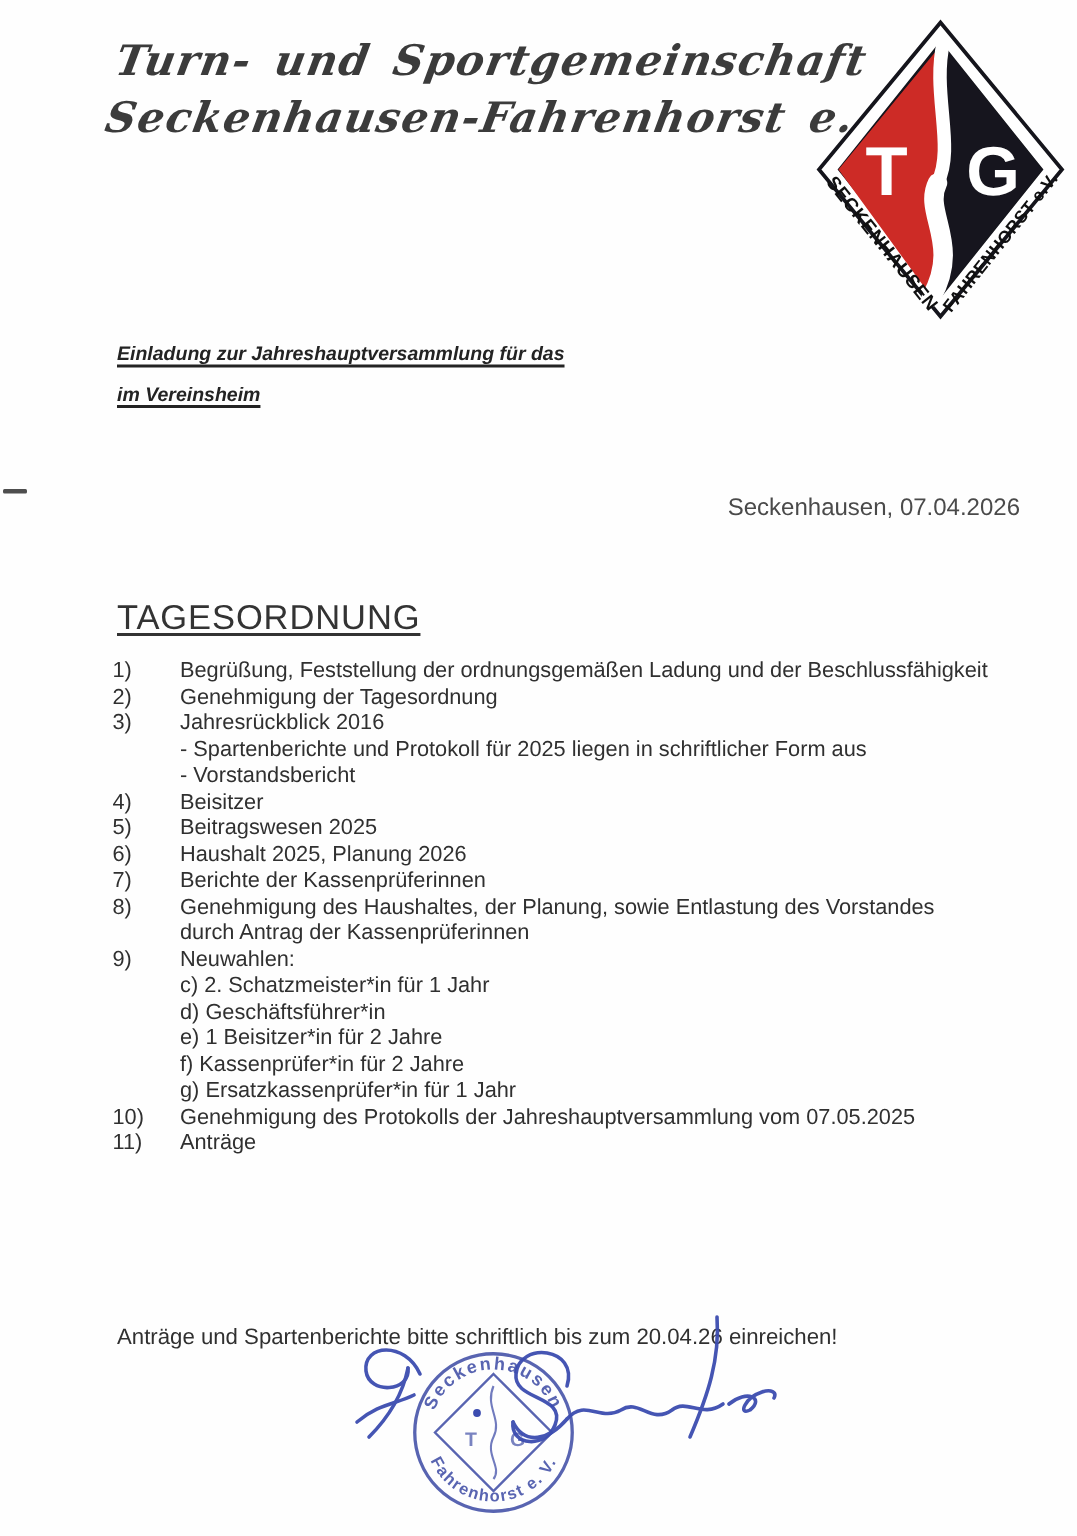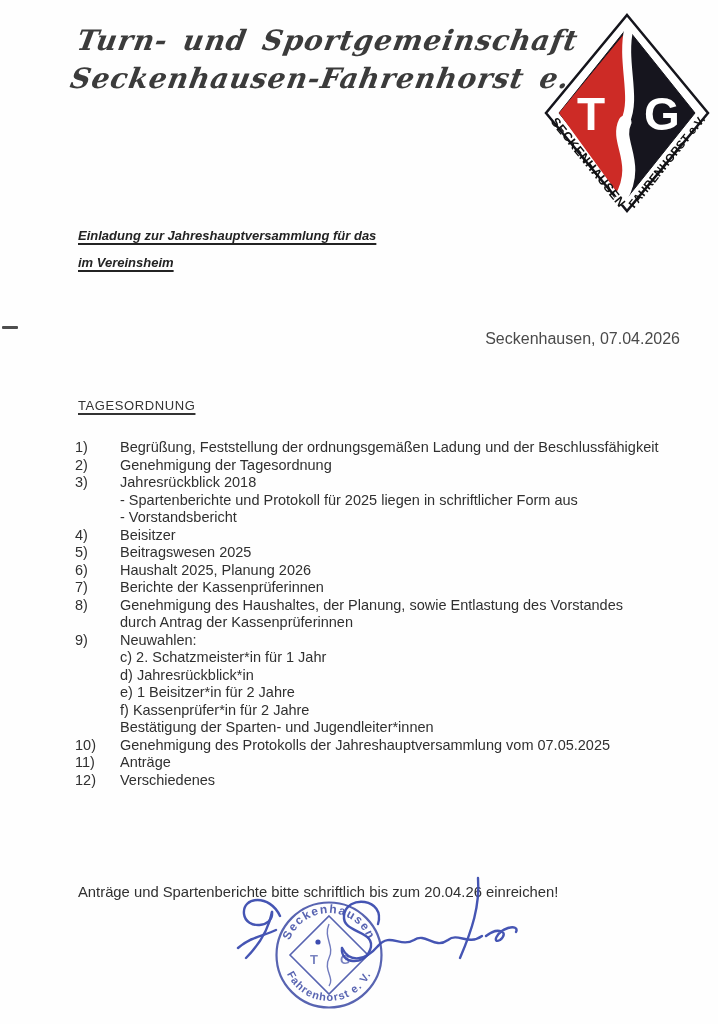--- a/index.html
+++ b/index.html
@@ -33,7 +33,7 @@
 
   .place-date { position:absolute; right:38px; top:330px; font-size:16px; color:#4a4a4a; }
 
-  .agenda-title { position:absolute; left:78px; top:398px; font-size:13px; letter-spacing:0.6px;
+  .agenda-title { position:absolute; left:78px; top:398px; font-size:23px; letter-spacing:0.6px;
     color:#333; text-decoration:underline; text-decoration-thickness:1.5px; text-underline-offset:3px; }
 
   .agenda { position:absolute; left:75px; top:439px; width:620px; font-size:14.5px; line-height:17.5px; color:#303030; }

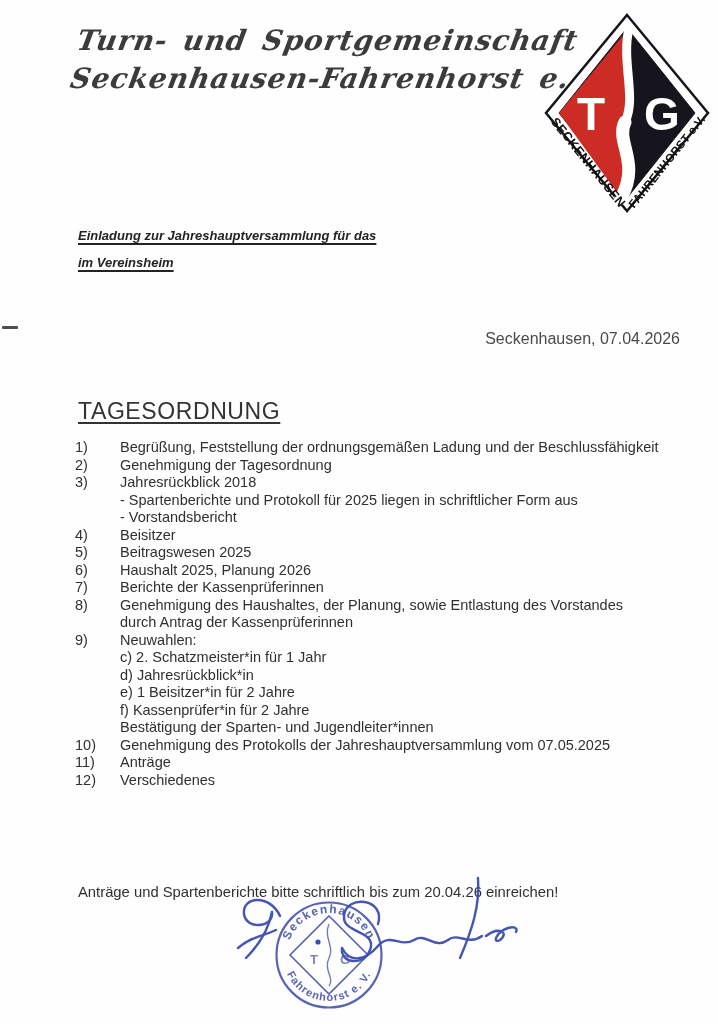--- a/index.html
+++ b/index.html
@@ -96,7 +96,7 @@
       </div>
       <div class="agenda-row">
         <span class="num">3)</span>
-        <span class="txt">Jahresrückblick 2018</span>
+        <span class="txt">Jahresrückblick 2016</span>
       </div>
       <div class="agenda-row">
         <span class="num"></span>

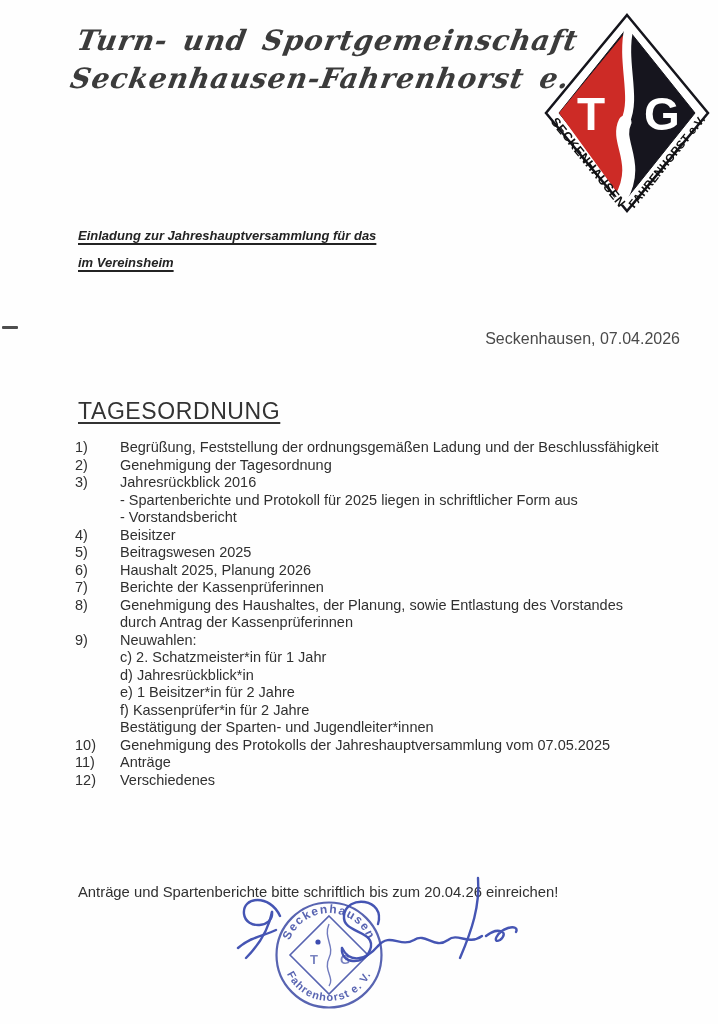--- a/index.html
+++ b/index.html
@@ -140,7 +140,7 @@
       </div>
       <div class="agenda-row">
         <span class="num"></span>
-        <span class="txt">d) Jahresrückblick*in</span>
+        <span class="txt">d) Geschäftsführer*in</span>
       </div>
       <div class="agenda-row">
         <span class="num"></span>

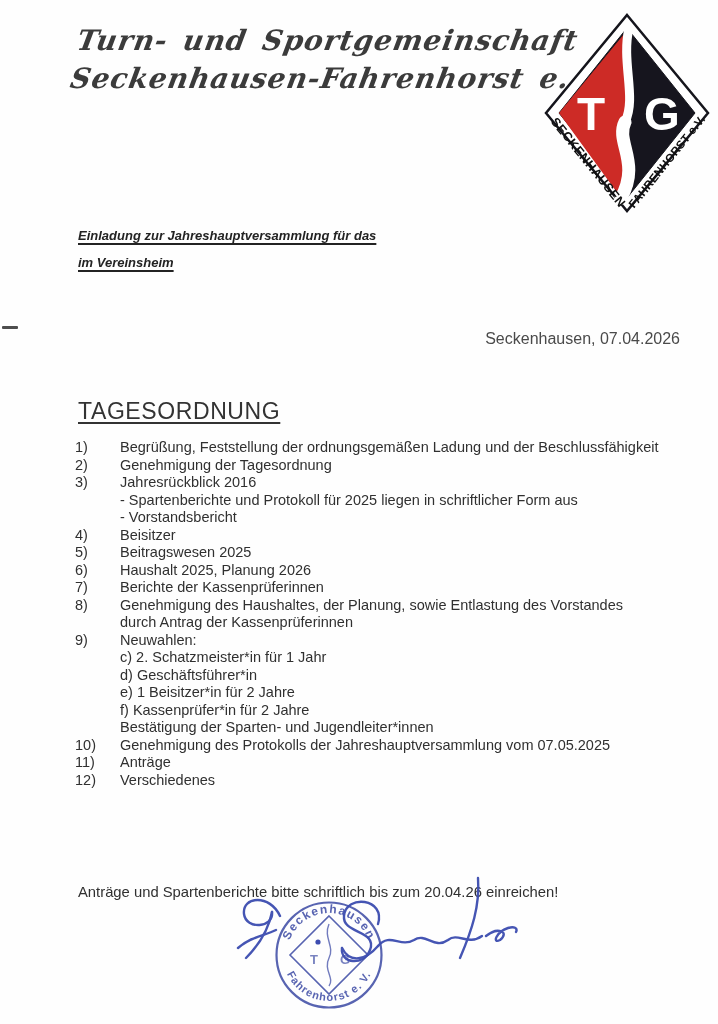--- a/index.html
+++ b/index.html
@@ -149,6 +149,10 @@
       <div class="agenda-row">
         <span class="num"></span>
         <span class="txt">f) Kassenprüfer*in für 2 Jahre</span>
+      </div>
+      <div class="agenda-row">
+        <span class="num"></span>
+        <span class="txt">g) Ersatzkassenprüfer*in für 1 Jahr</span>
       </div>
       <div class="agenda-row">
         <span class="num"></span>

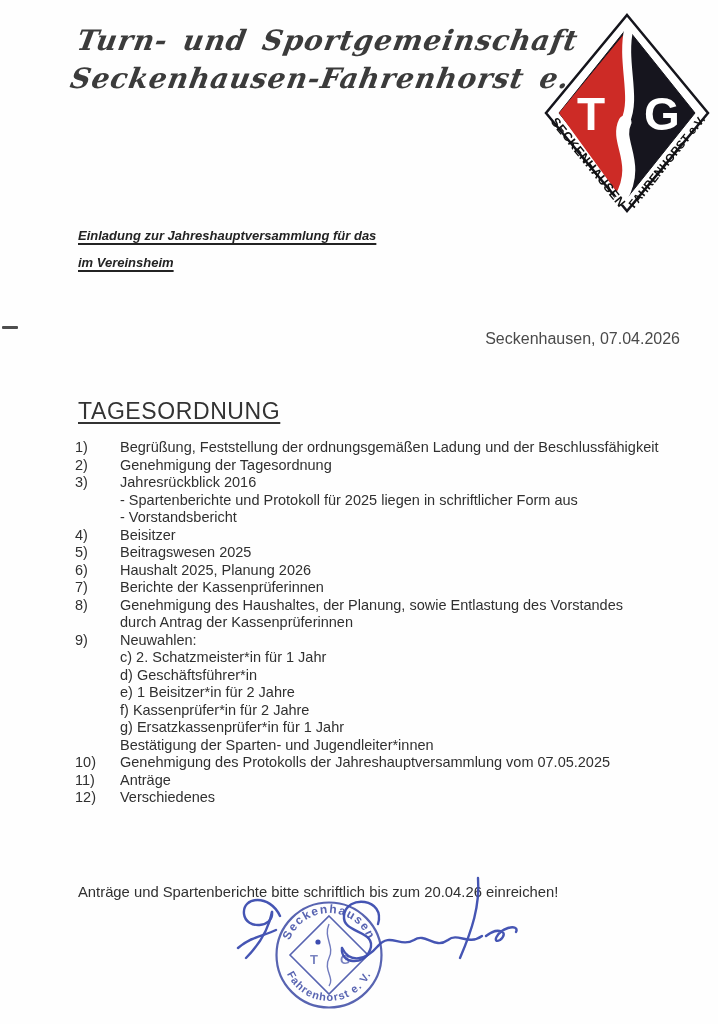--- a/index.html
+++ b/index.html
@@ -153,10 +153,6 @@
       <div class="agenda-row">
         <span class="num"></span>
         <span class="txt">g) Ersatzkassenprüfer*in für 1 Jahr</span>
-      </div>
-      <div class="agenda-row">
-        <span class="num"></span>
-        <span class="txt">Bestätigung der Sparten- und Jugendleiter*innen</span>
       </div>
       <div class="agenda-row">
         <span class="num">10)</span>

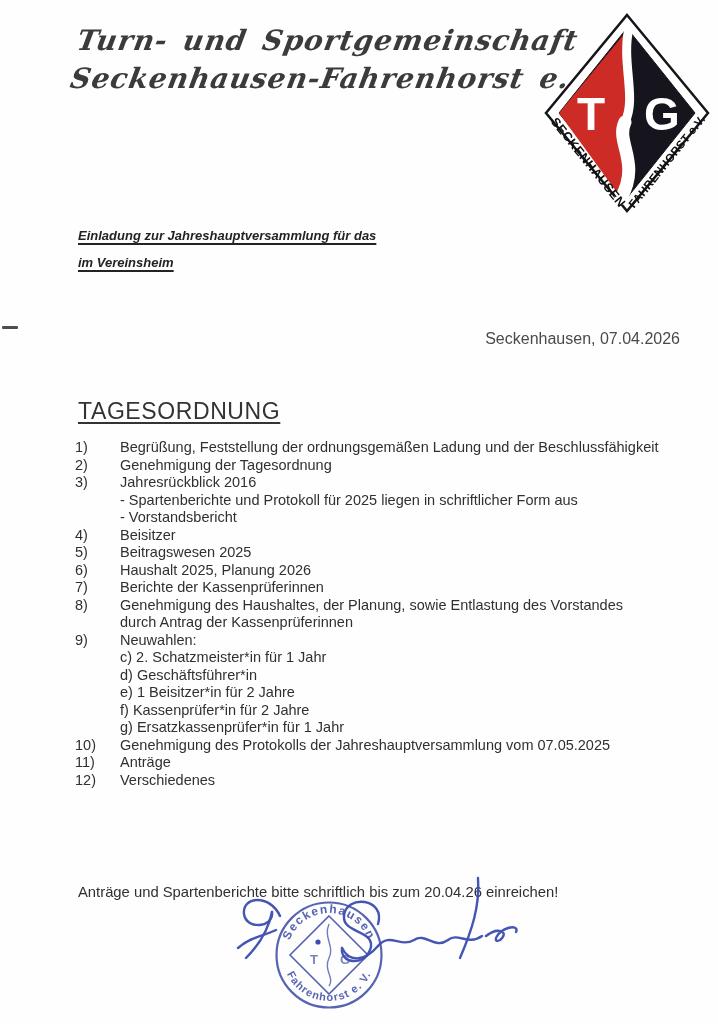--- a/index.html
+++ b/index.html
@@ -161,10 +161,6 @@
       <div class="agenda-row">
         <span class="num">11)</span>
         <span class="txt">Anträge</span>
-      </div>
-      <div class="agenda-row">
-        <span class="num">12)</span>
-        <span class="txt">Verschiedenes</span>
       </div>
     </div>
 

